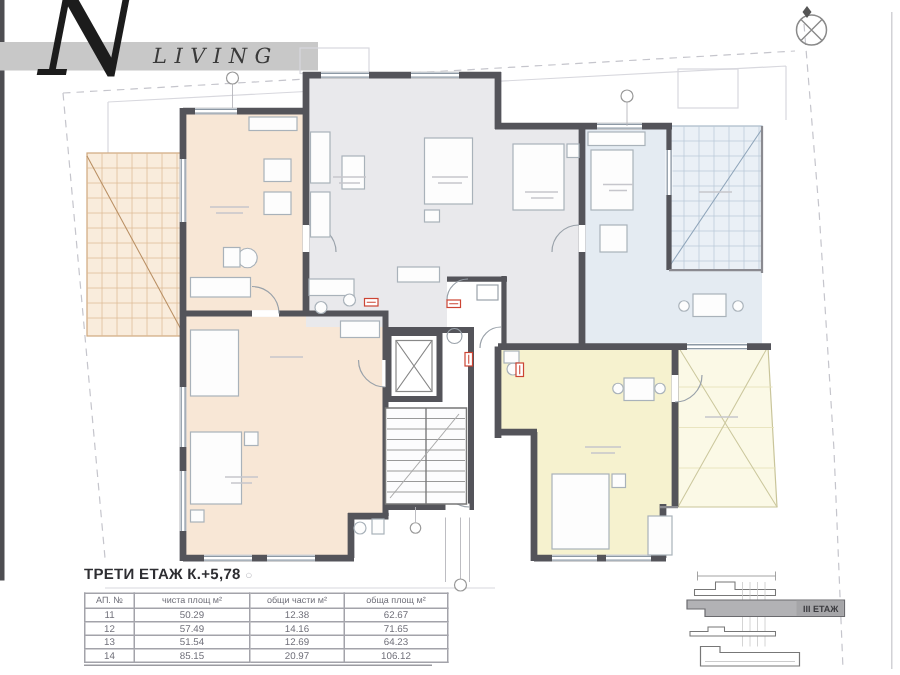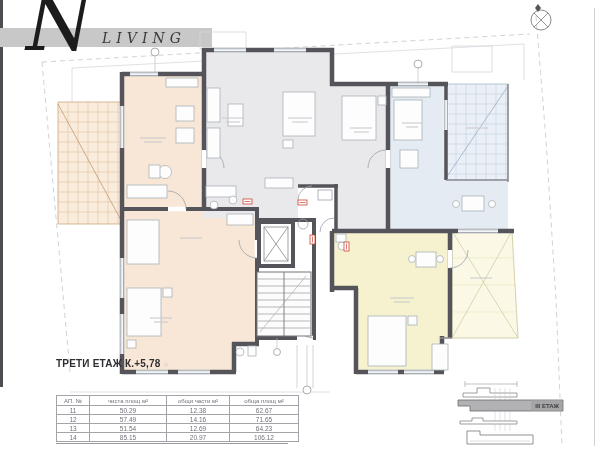--- a/index.html
+++ b/index.html
@@ -13,7 +13,7 @@
   .logo-word{position:absolute;left:102px;top:30px;font-family:"DejaVu Serif",serif;
           font-style:italic;font-size:14px;letter-spacing:5px;color:#3a3a3a;}
   .plan{position:absolute;left:0;top:0;width:600px;height:450px;}
-  .floor-title{position:absolute;left:56px;top:358px;font-size:10px;font-weight:bold;
+  .floor-title{position:absolute;left:56px;top:378px;font-size:10px;font-weight:bold;
           color:#2e2e32;letter-spacing:.2px;}
   .title-dot{color:#b9b9bf;font-size:8px;font-weight:normal;margin-left:3px;}
   table.areas{position:absolute;left:56px;top:395px;border-collapse:collapse;}

